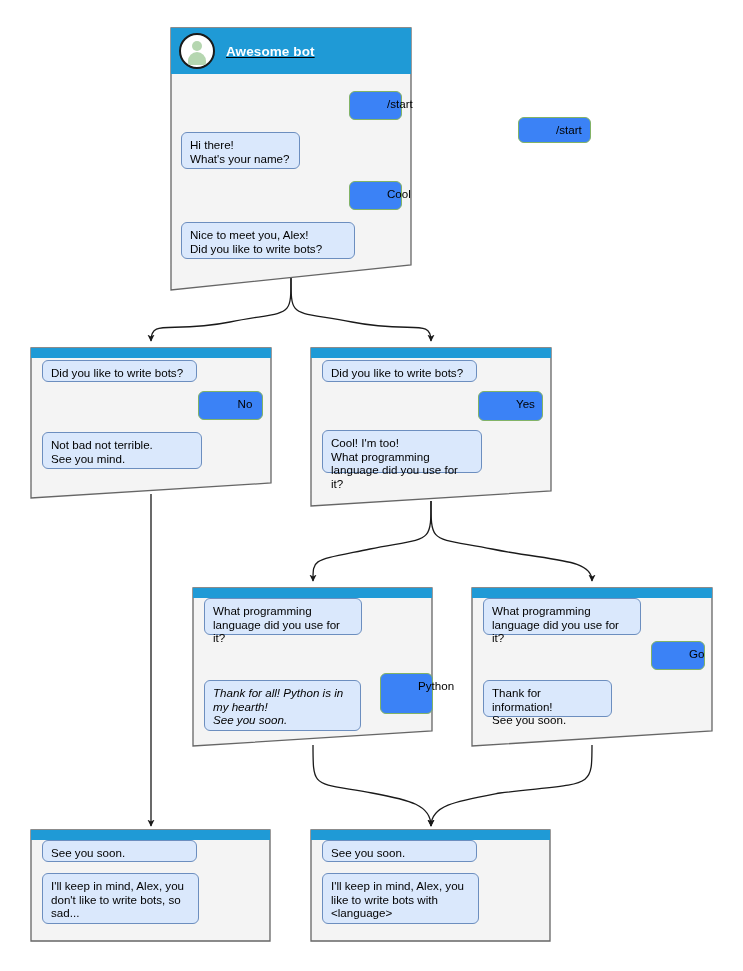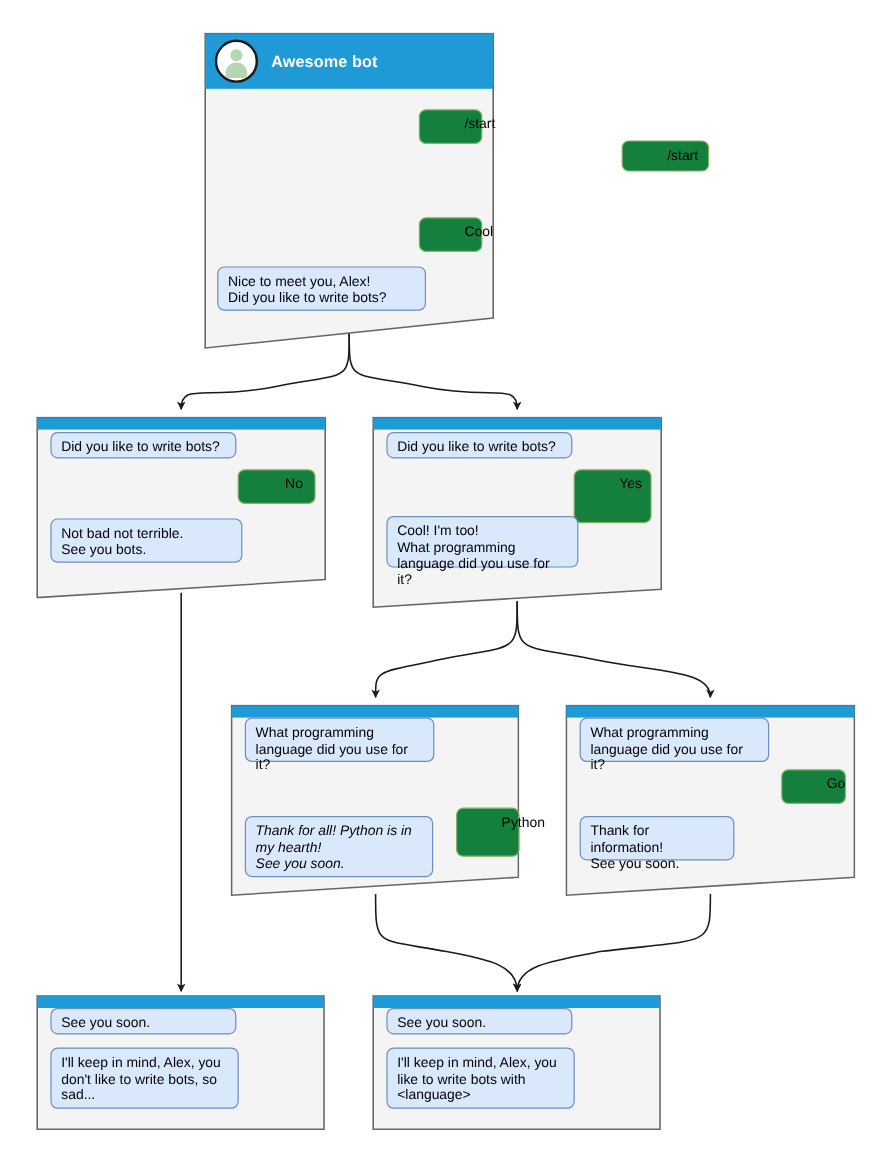--- a/index.html
+++ b/index.html
@@ -57,6 +57,7 @@
     display: flex;
     align-items: center;
     padding-left: 8px;
+    text-decoration: underline;
   }
   .avatar {
     width: 36px;

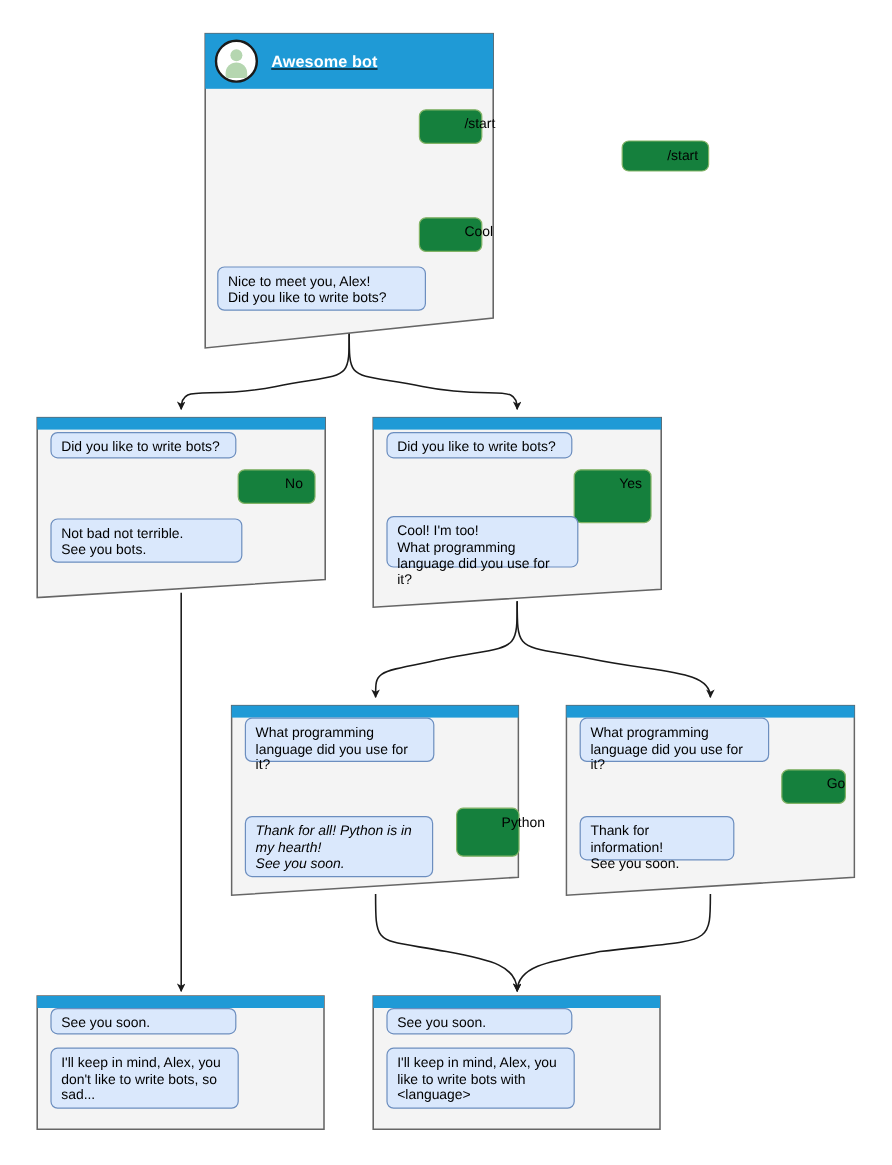--- a/index.html
+++ b/index.html
@@ -113,7 +113,7 @@
     left: 14px;
   }
   .bubble.user {
-    background: #15803d;
+    background: #3b82f6;
     border-color: #82b366;
     padding-left: 37px;
   }

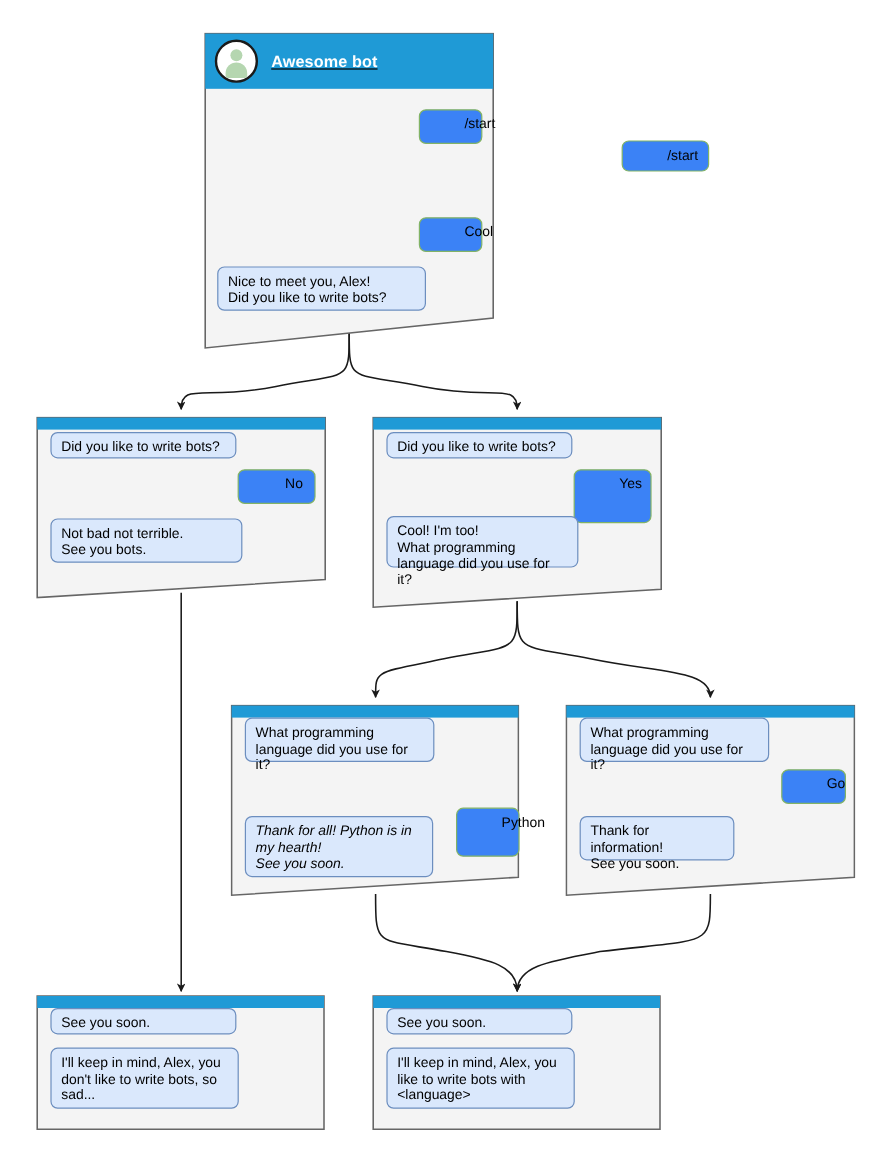--- a/index.html
+++ b/index.html
@@ -164,6 +164,8 @@
   </div>
 
   <div class="bubble user" style="position:absolute; left:349px; top:91px; width:53px; height:29px;">/start</div>
+  <div class="bubble bot" style="position:absolute; left:181px; top:132px; width:119px; height:37px;">Hi there!
+What's your name?</div>
   <div class="bubble user" style="position:absolute; left:349px; top:181px; width:53px; height:29px;">Cool</div>
   <div class="bubble bot" style="position:absolute; left:181px; top:222px; width:174px; height:37px;">Nice to meet you, Alex!
 Did you like to write bots?</div>

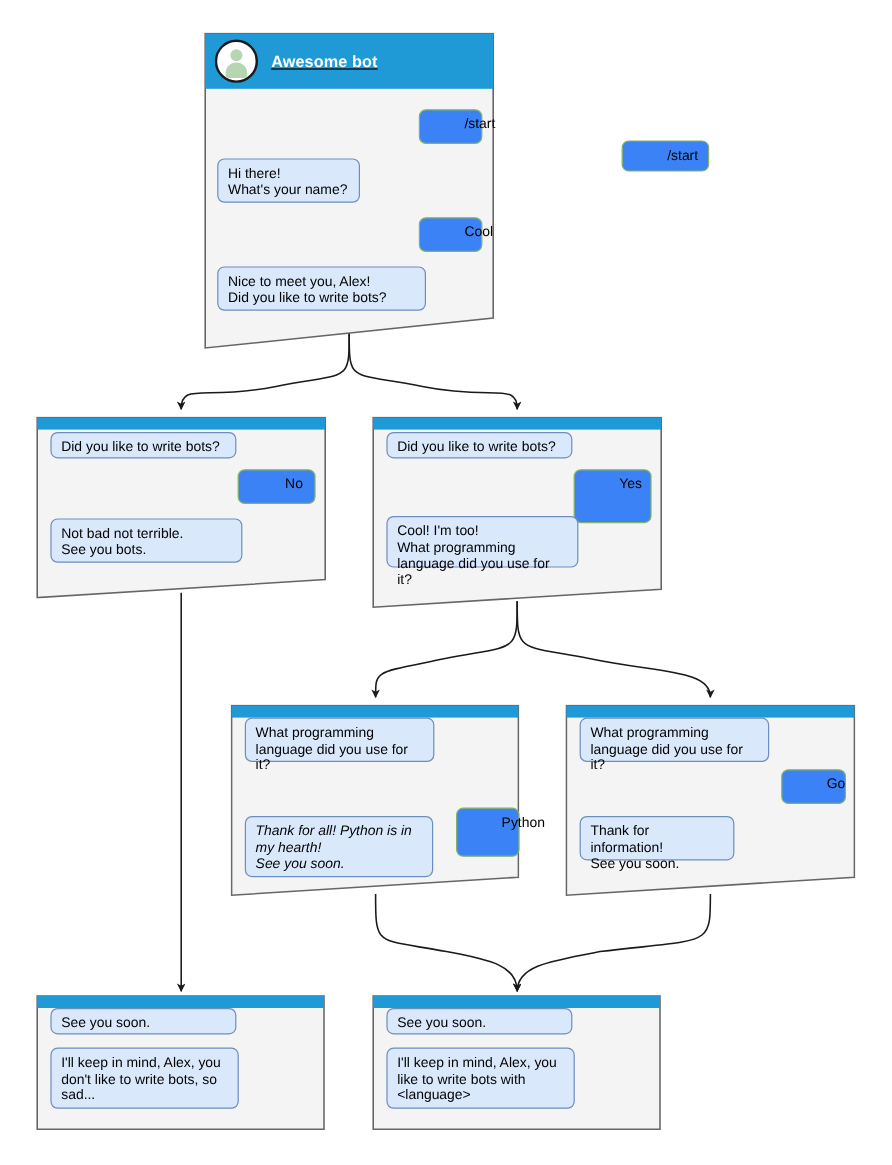--- a/index.html
+++ b/index.html
@@ -192,7 +192,7 @@
     </div>
   </div>
   <div class="bubble bot" style="position:absolute; left:322px; top:360px; width:155px; height:22px;">Did you like to write bots?</div>
-  <div class="bubble user" style="position:absolute; left:478px; top:391px; width:65px; height:45px;">Yes</div>
+  <div class="bubble user" style="position:absolute; left:478px; top:391px; width:65px; height:30px;">Yes</div>
   <div class="bubble bot" style="position:absolute; left:322px; top:430px; width:160px; height:43px;">Cool! I'm too!
 What programming
 language did you use for it?</div>

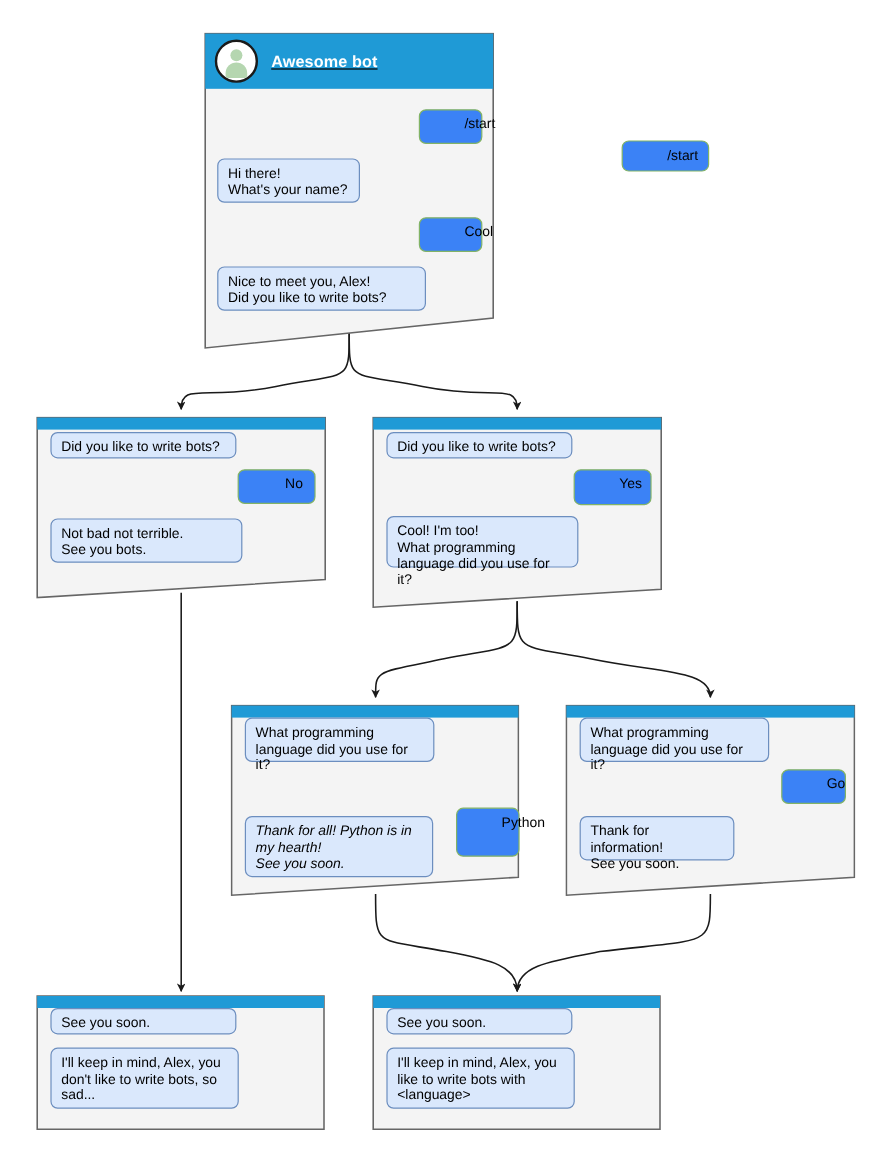--- a/index.html
+++ b/index.html
@@ -181,7 +181,7 @@
   <div class="bubble bot" style="position:absolute; left:42px; top:360px; width:155px; height:22px;">Did you like to write bots?</div>
   <div class="bubble user" style="position:absolute; left:198px; top:391px; width:65px; height:29px;text-align:center;">No</div>
   <div class="bubble bot" style="position:absolute; left:42px; top:432px; width:160px; height:37px;">Not bad not terrible.
-See you bots.</div>
+See you mind.</div>
 
   <div class="card" style="left:310px; top:347px; width:242px; height:160px;">
     <svg class="card-shape" viewBox="0 0 242 160" preserveAspectRatio="none">

